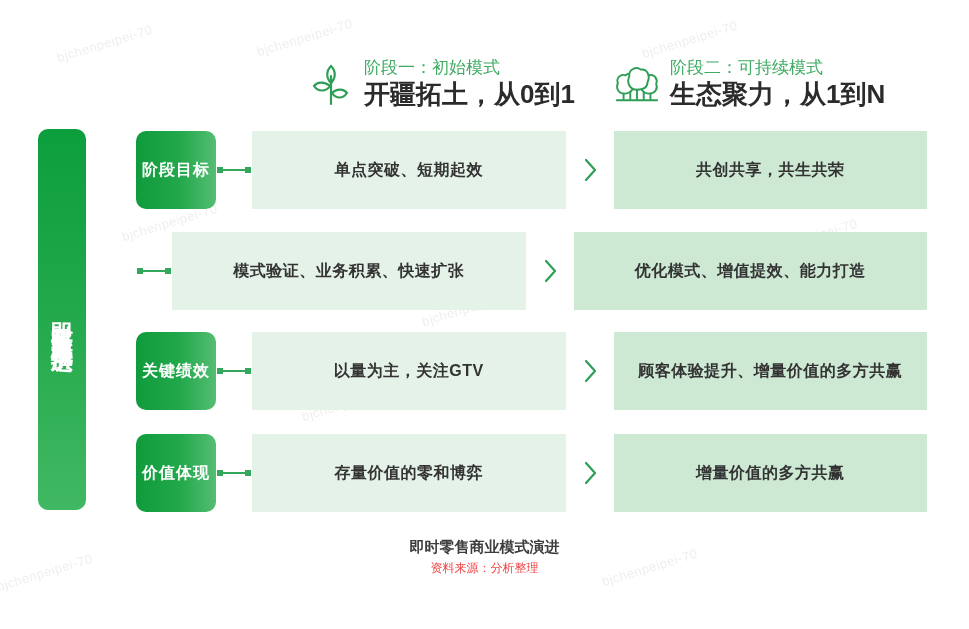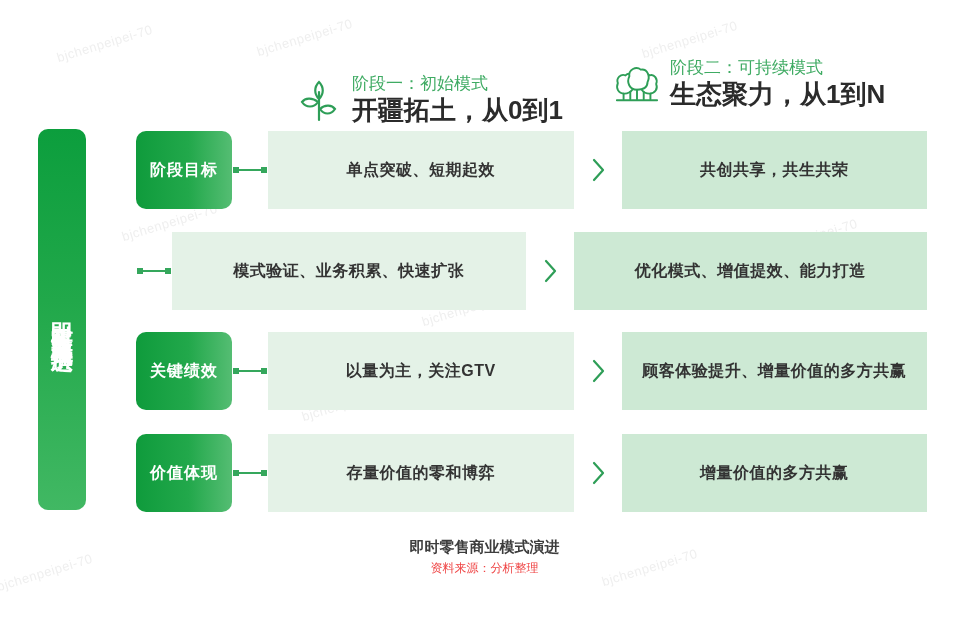--- a/index.html
+++ b/index.html
@@ -45,7 +45,7 @@
     align-items: center;
     gap: 10px;
   }
-  .col-head.c1 { left: 296px; margin-top: 16px; }
+  .col-head.c1 { left: 308px; }
   .col-head.c2 { left: 614px; align-items: center; }
 
   .head-icon {

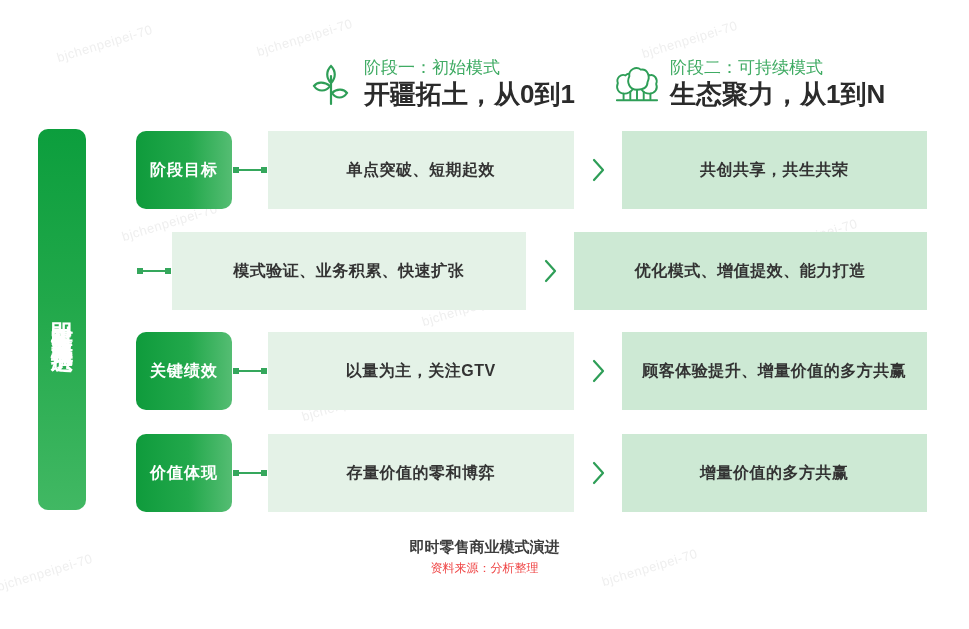--- a/index.html
+++ b/index.html
@@ -109,7 +109,7 @@
   .row.r3 { top: 434px; }
 
   .row-label {
-    width: 96px;
+    width: 80px;
     flex: none;
     border-radius: 10px;
     background: linear-gradient(90deg, #0f9b3c 0%, #22a84b 55%, #55bd73 100%);

